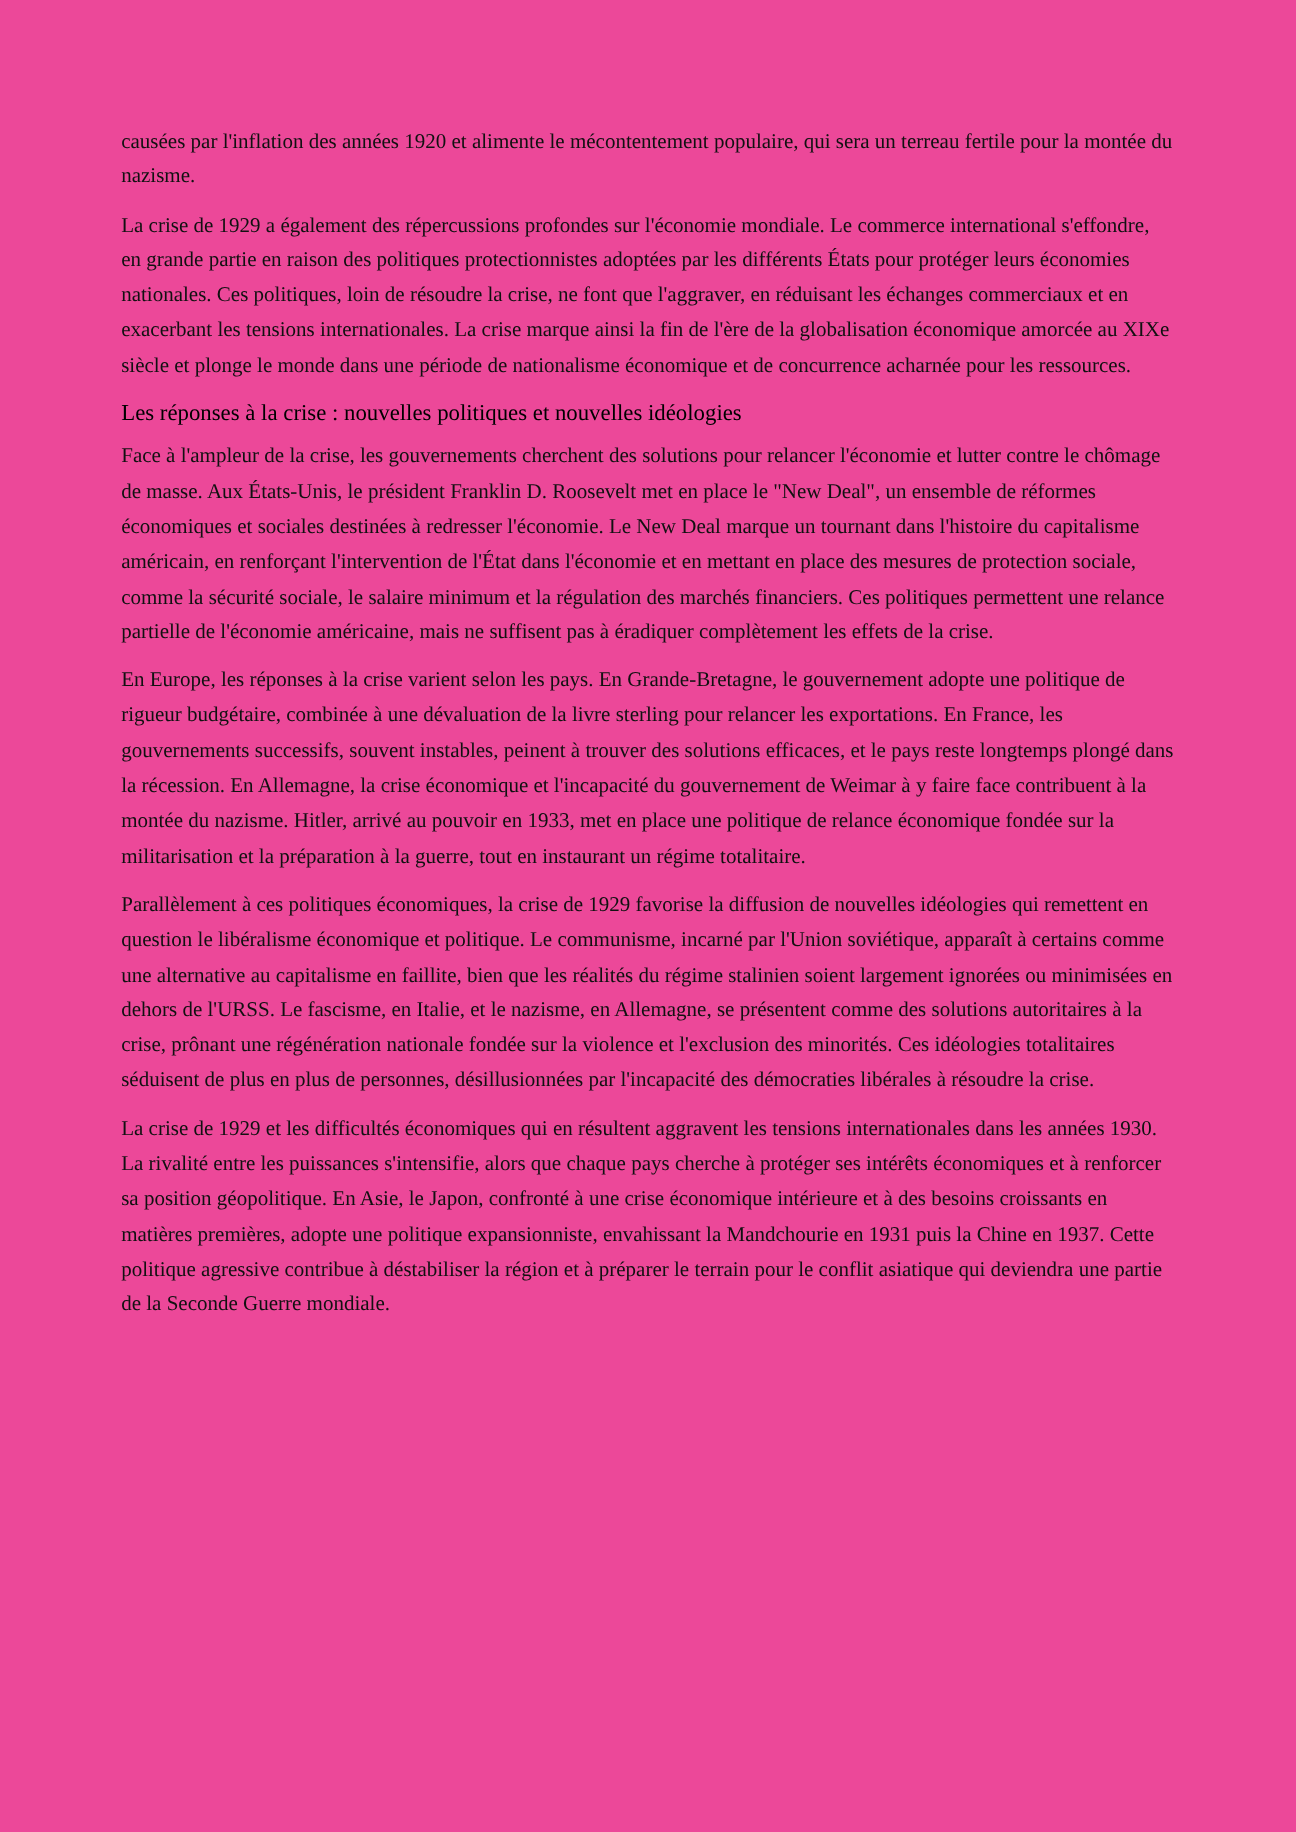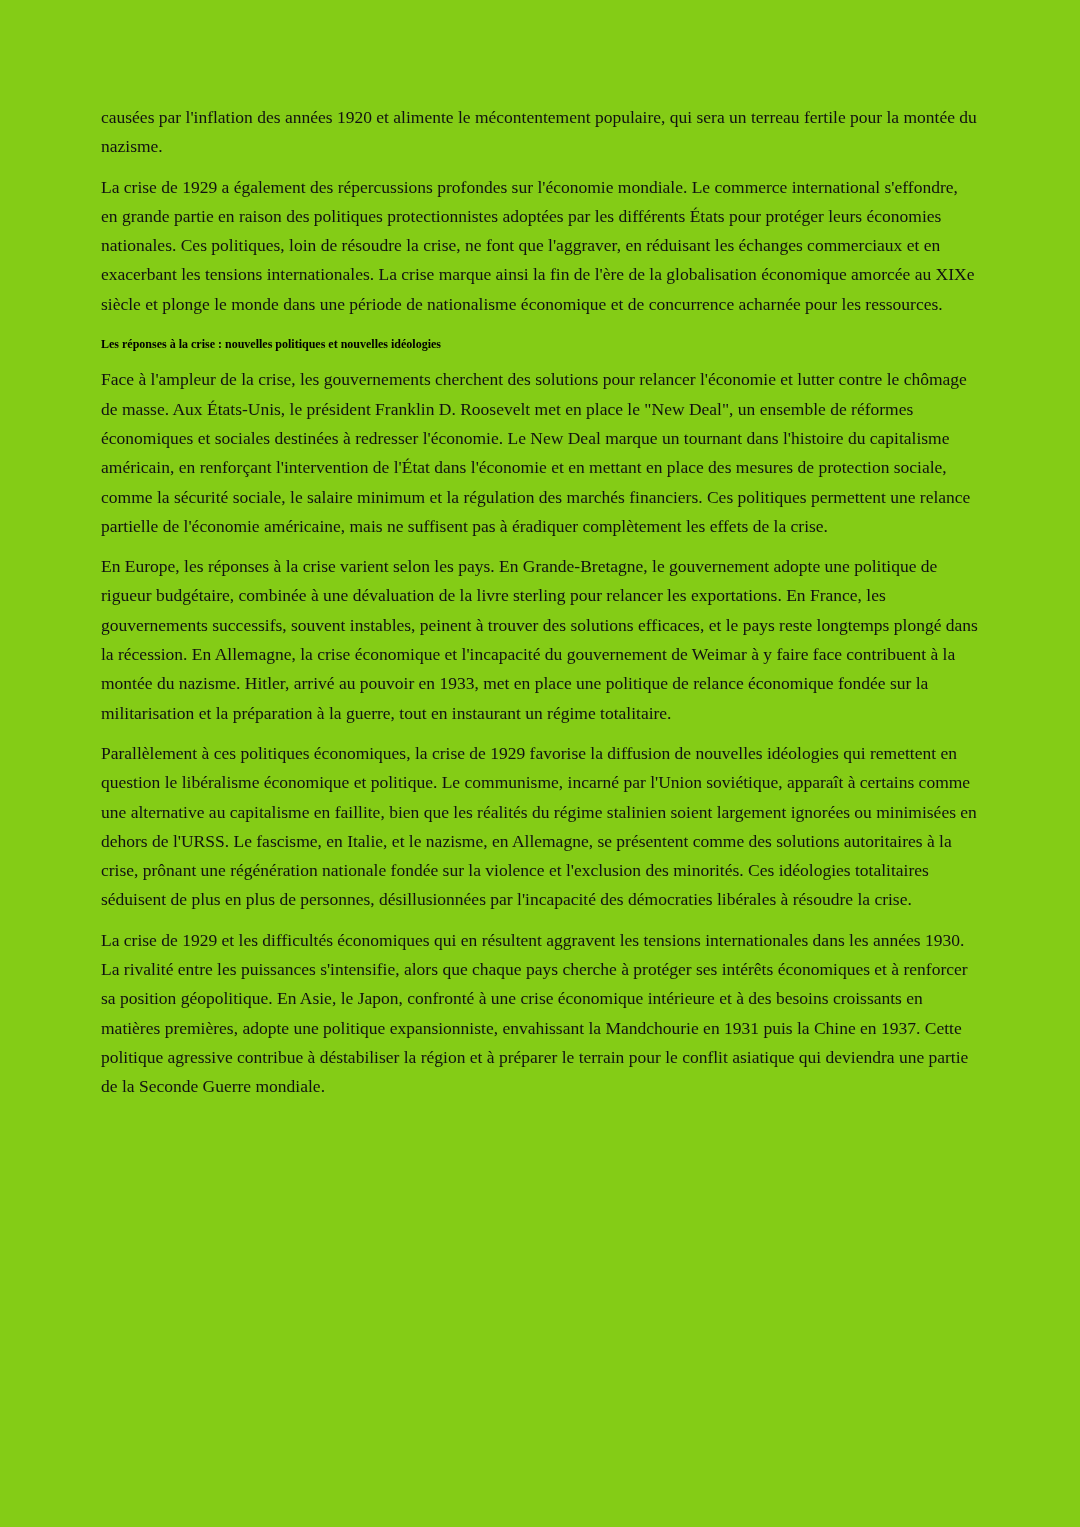--- a/index.html
+++ b/index.html
@@ -10,7 +10,7 @@
   .page {
     width: 1080px;
     height: 1527px;
-    background: #84cc16;
+    background: #ec4899;
     color: #000000;
     padding: 103px 102px 40px 101px;
     overflow: hidden;

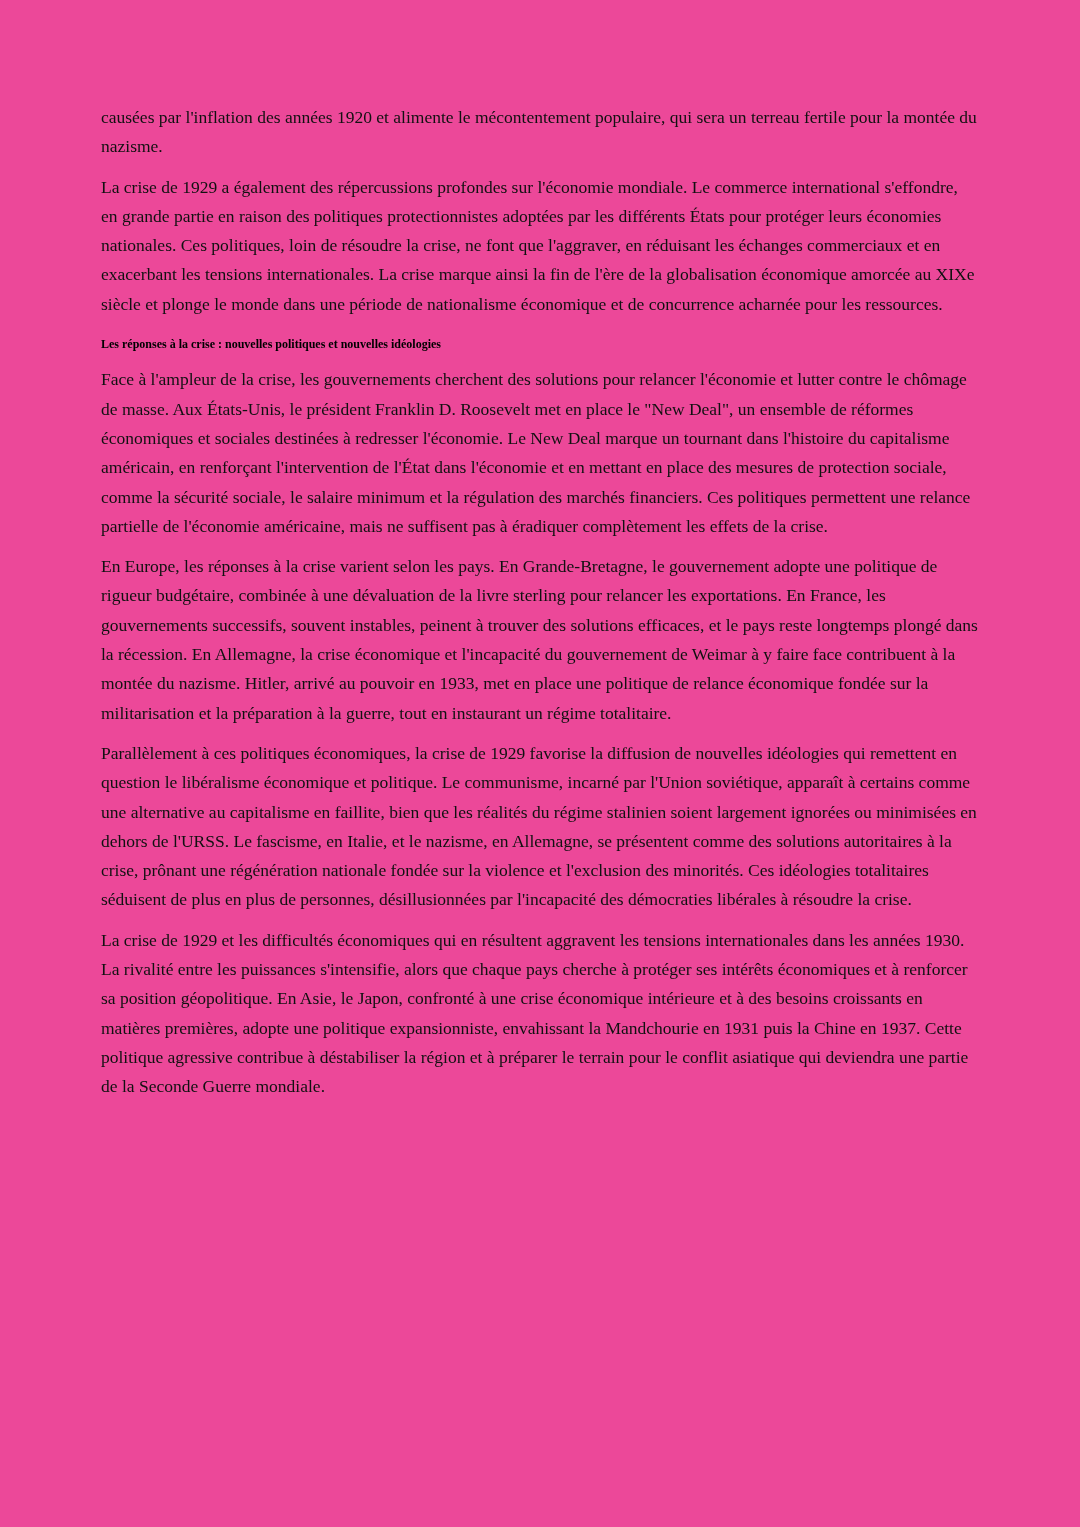--- a/index.html
+++ b/index.html
@@ -23,9 +23,9 @@
     color: #111111;
   }
   .doc-text h2 {
-    font-size: 12px;
+    font-size: 19px;
     line-height: 29.3px;
-    font-weight: bold;
+    font-weight: normal;
     margin-top: 4px;
     margin-bottom: 6px;
     color: #000000;

